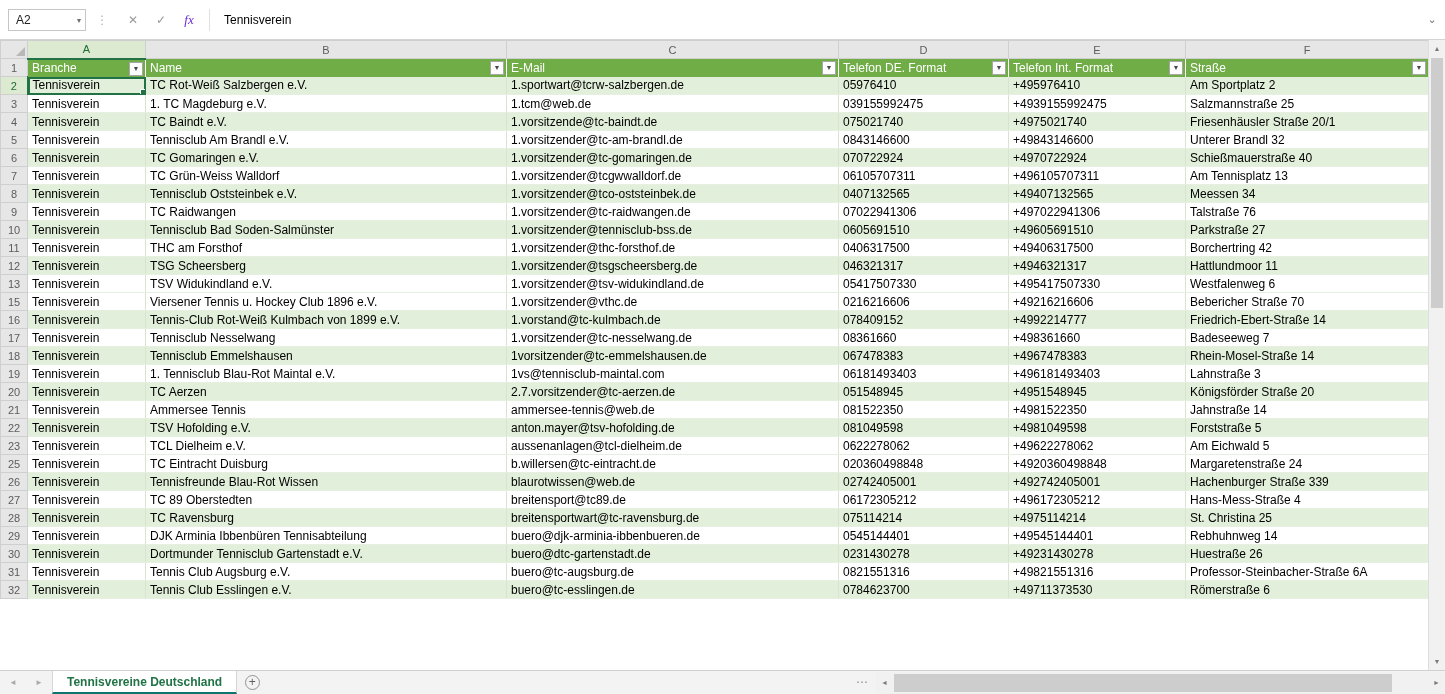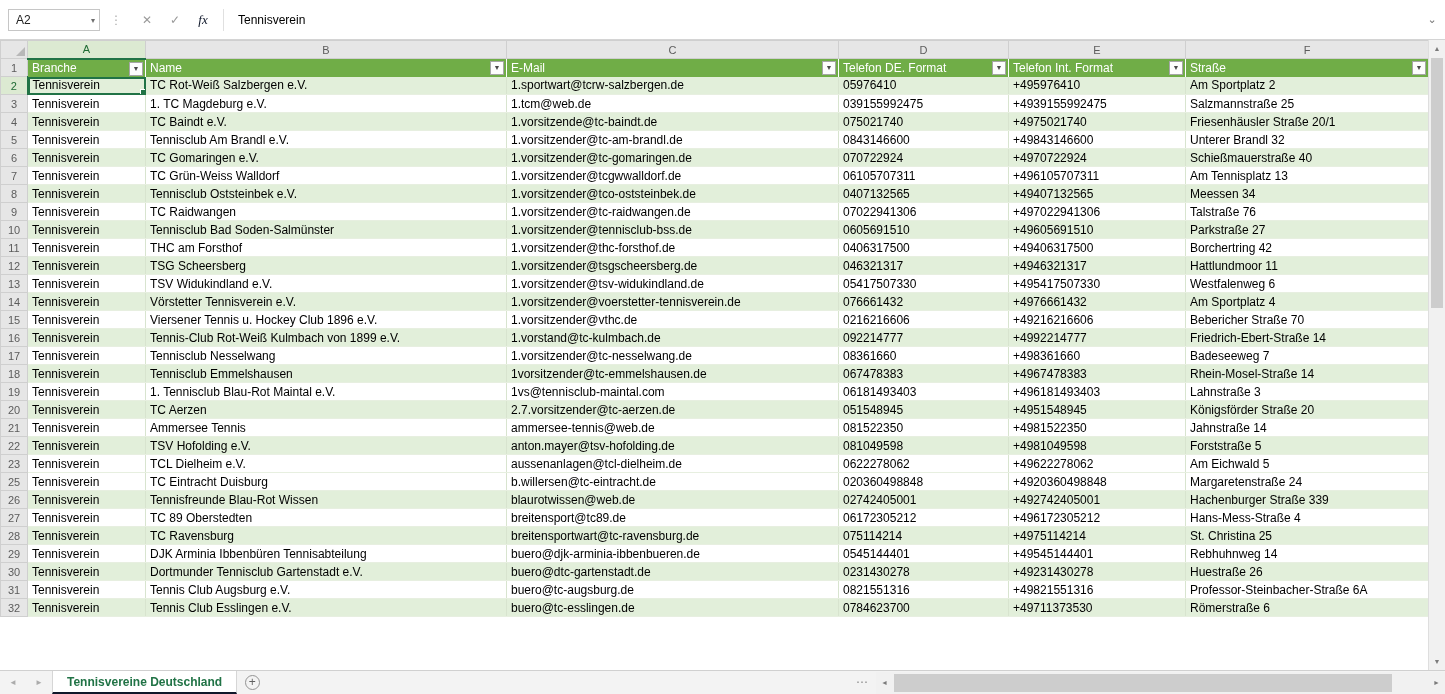--- a/index.html
+++ b/index.html
@@ -10,7 +10,7 @@
   
   .formula-row { flex:0 0 40px; display:flex; align-items:center; background:#FFFFFF;
                  border-bottom:1px solid #D4D4D4; }
-  .name-box { width:92px; height:22px; margin-left:8px; border:1px solid #C6C6C6; background:#fff;
+  .name-box { width:78px; height:22px; margin-left:8px; border:1px solid #C6C6C6; background:#fff;
               display:flex; align-items:center; padding-left:7px; font-size:12px; color:#222; position:relative; }
   .nb-arrow { position:absolute; right:4px; top:6px; font-size:8px; color:#6E6E6E; }
   .dots { color:#ADADAD; font-size:12px; margin:0 10px; letter-spacing:1px; }

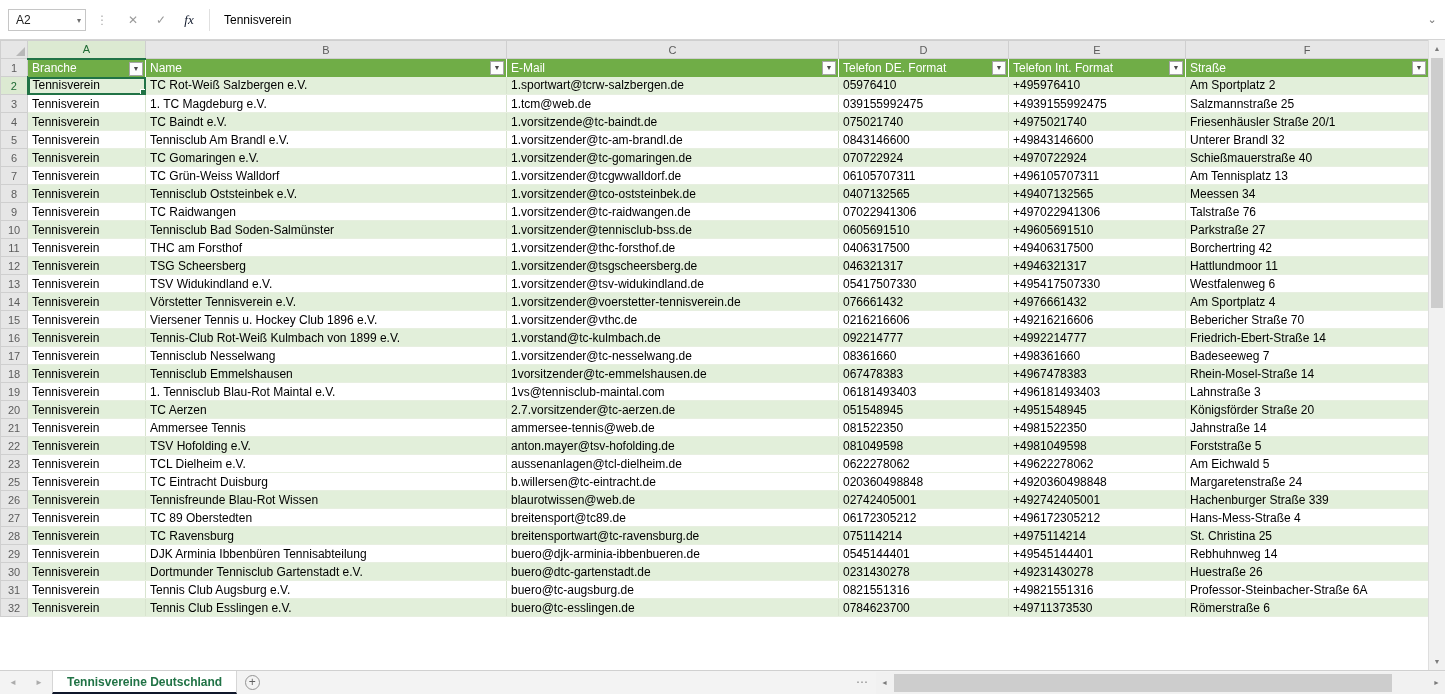--- a/index.html
+++ b/index.html
@@ -15,7 +15,7 @@
   .nb-arrow { position:absolute; right:4px; top:6px; font-size:8px; color:#6E6E6E; }
   .dots { color:#ADADAD; font-size:12px; margin:0 10px; letter-spacing:1px; }
   .fb-btn { background:none; border:none; width:28px; height:24px; font-size:12px; color:#9A9A9A; cursor:default; }
-  .fb-btn.fx { color:#0f172a; font-size:13px; font-family:"Liberation Serif", serif; font-style:italic; }
+  .fb-btn.fx { color:#6d28d9; font-size:13px; font-family:"Liberation Serif", serif; font-style:italic; }
   .fb-sep { width:1px; height:22px; background:#E0E0E0; margin:0 6px; }
   .formula-input { flex:1; font-size:12px; color:#000; padding-left:8px; white-space:nowrap; overflow:hidden; }
   .fb-expand { width:26px; text-align:center; color:#777; font-size:11px; }

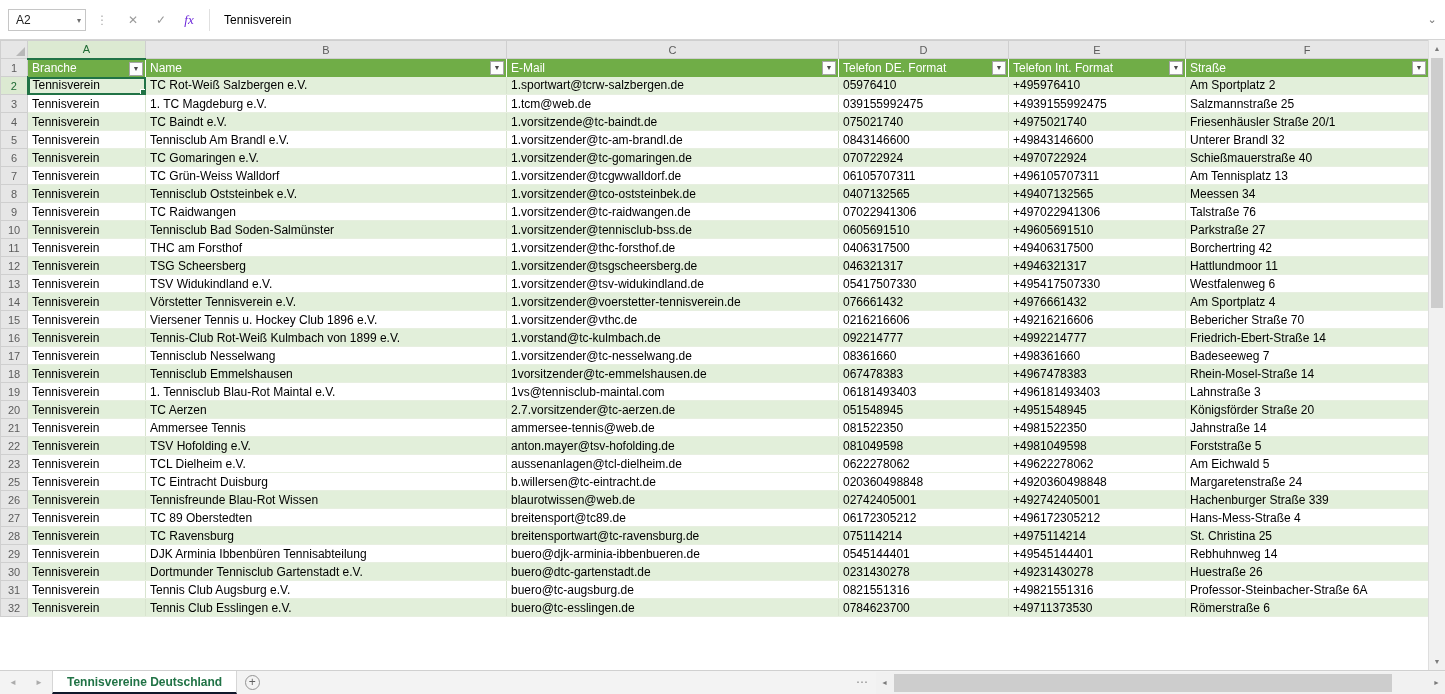--- a/index.html
+++ b/index.html
@@ -234,15 +234,6 @@
               <td class="cell">+495417507330</td>
               <td class="cell">Westfalenweg 6</td>
             </tr>
-            <tr class="band">
-              <td class="row-num">14</td>
-              <td class="cell">Tennisverein</td>
-              <td class="cell">Vörstetter Tennisverein e.V.</td>
-              <td class="cell">1.vorsitzender@voerstetter-tennisverein.de</td>
-              <td class="cell">076661432</td>
-              <td class="cell">+4976661432</td>
-              <td class="cell">Am Sportplatz 4</td>
-            </tr>
             <tr class="plain">
               <td class="row-num">15</td>
               <td class="cell">Tennisverein</td>

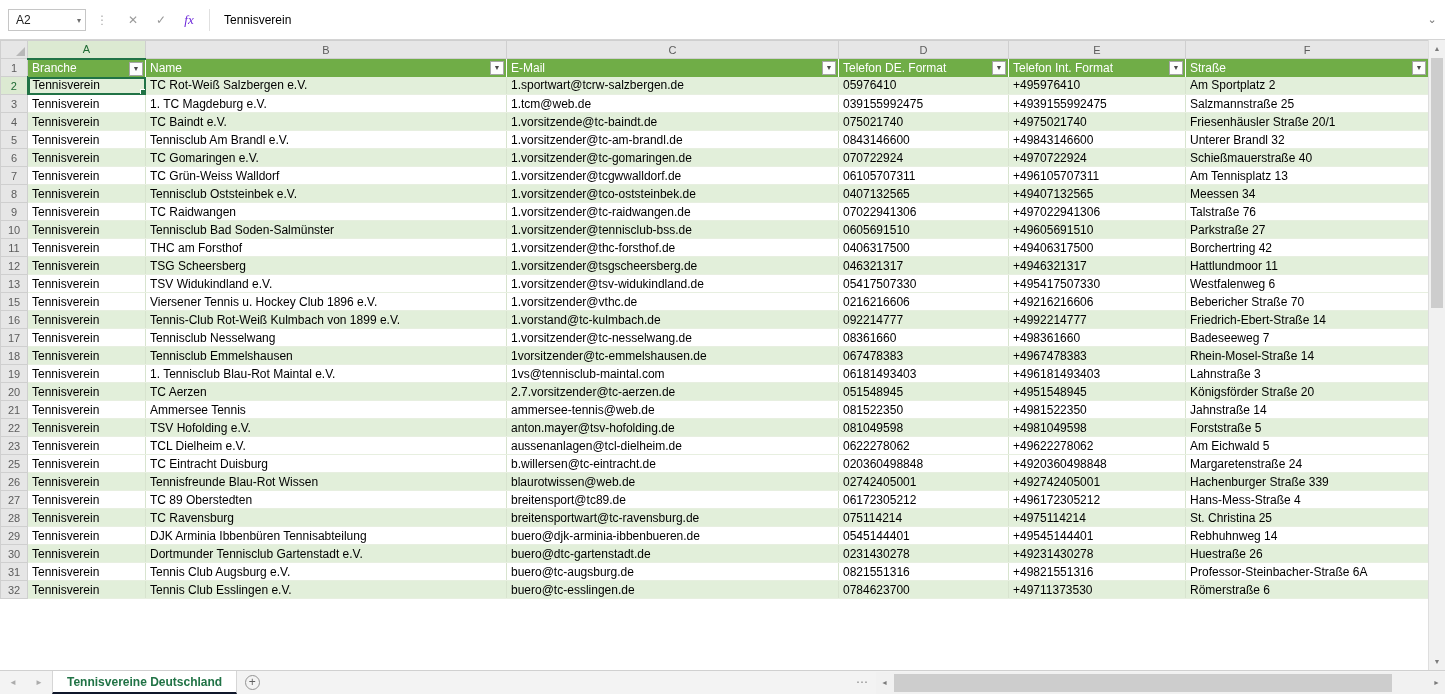--- a/index.html
+++ b/index.html
@@ -248,7 +248,7 @@
               <td class="cell">Tennisverein</td>
               <td class="cell">Tennis-Club Rot-Weiß Kulmbach von 1899 e.V.</td>
               <td class="cell">1.vorstand@tc-kulmbach.de</td>
-              <td class="cell">092214777</td>
+              <td class="cell">078409152</td>
               <td class="cell">+4992214777</td>
               <td class="cell">Friedrich-Ebert-Straße 14</td>
             </tr>

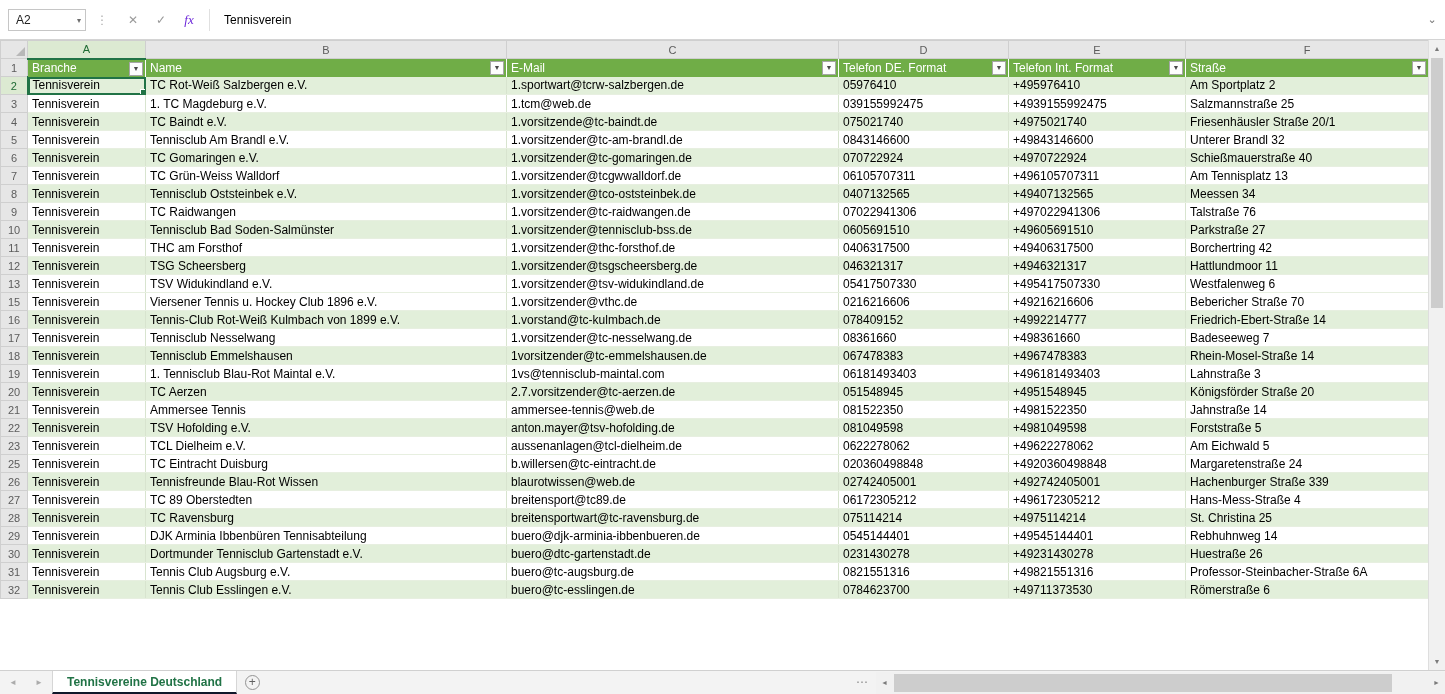--- a/index.html
+++ b/index.html
@@ -59,7 +59,7 @@
         align-items:stretch; position:relative; }
   .tab-nav { width:26px; line-height:23px; text-align:center; color:#ABABAB; font-size:8px; }
   .tab { background:#FFFFFF; border-left:1px solid #D6D6D6; border-right:1px solid #D6D6D6;
-        border-bottom:2px solid #0f172a; padding:0 14px; display:flex; align-items:center;
+        border-bottom:2px solid #0f766e; padding:0 14px; display:flex; align-items:center;
         font-size:12px; font-weight:bold; color:#217346; white-space:nowrap; }
   .add-sheet { width:30px; display:flex; align-items:center; justify-content:center; }
   .add-circle { width:15px; height:15px; border:1px solid #949494; border-radius:50%; color:#5F5F5F;

